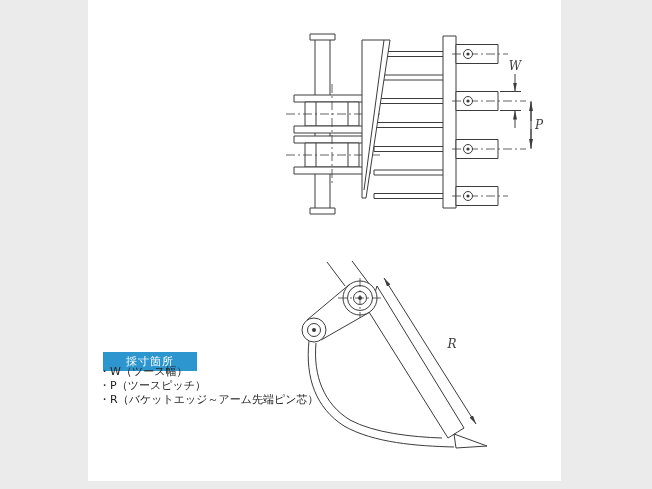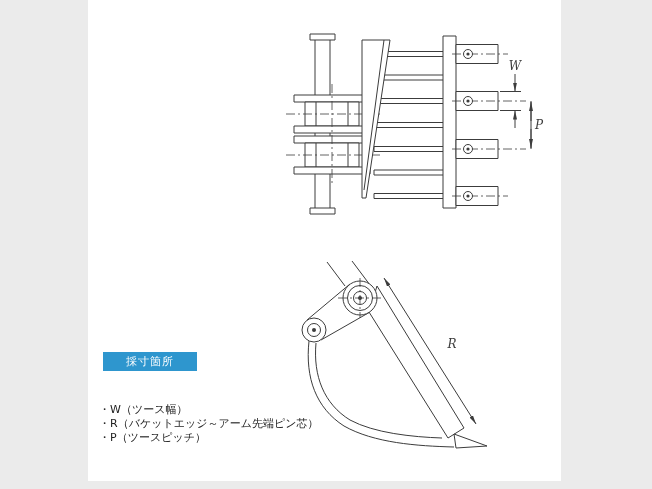--- a/index.html
+++ b/index.html
@@ -16,7 +16,7 @@
   .mk { fill:var(--line,#3c3c3c); }
   .dim-label { font:italic 12px "DejaVu Serif", serif; fill:var(--line,#3c3c3c); }
   .measure-label { position:absolute; left:103px; top:352px; background:var(--label-bg,#2e96ce); color:var(--label-text,#fff); font-size:11px; line-height:13px; padding:3px 23px; letter-spacing:1px; }
-  .legend { position:absolute; left:99px; top:403px; font-size:11px; line-height:14px; color:var(--text,#222); }
+  .legend { position:absolute; left:99px; top:365px; font-size:11px; line-height:14px; color:var(--text,#222); }
   .legend-item { white-space:nowrap; }
 </style>
 </head>

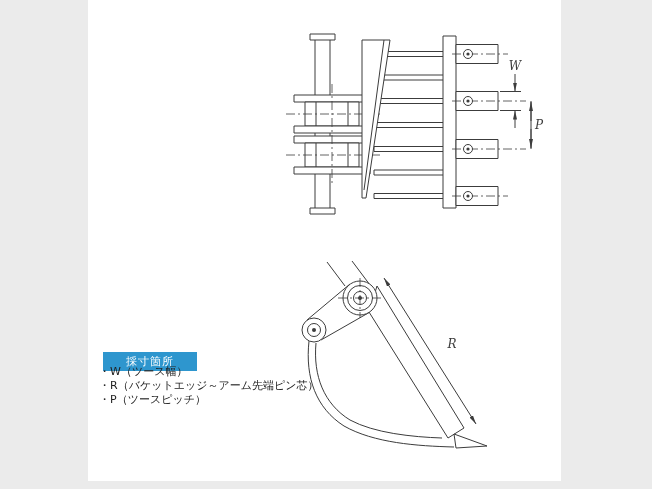--- a/index.html
+++ b/index.html
@@ -167,8 +167,8 @@
 
 <div class="legend">
   <div class="legend-item">・W（ツース幅）</div>
+  <div class="legend-item">・P（ツースピッチ）</div>
   <div class="legend-item">・R（バケットエッジ～アーム先端ピン芯）</div>
-  <div class="legend-item">・P（ツースピッチ）</div>
 </div>
 
 </body></html>

